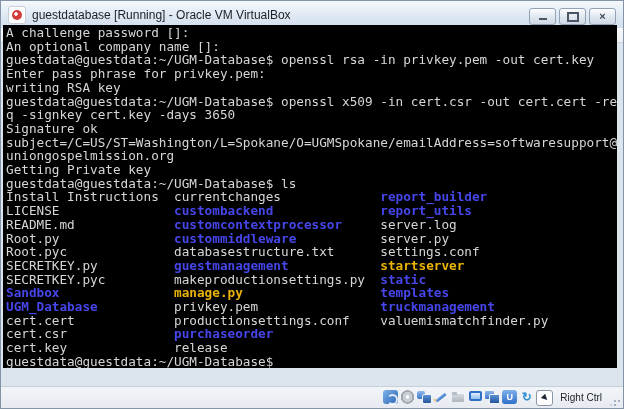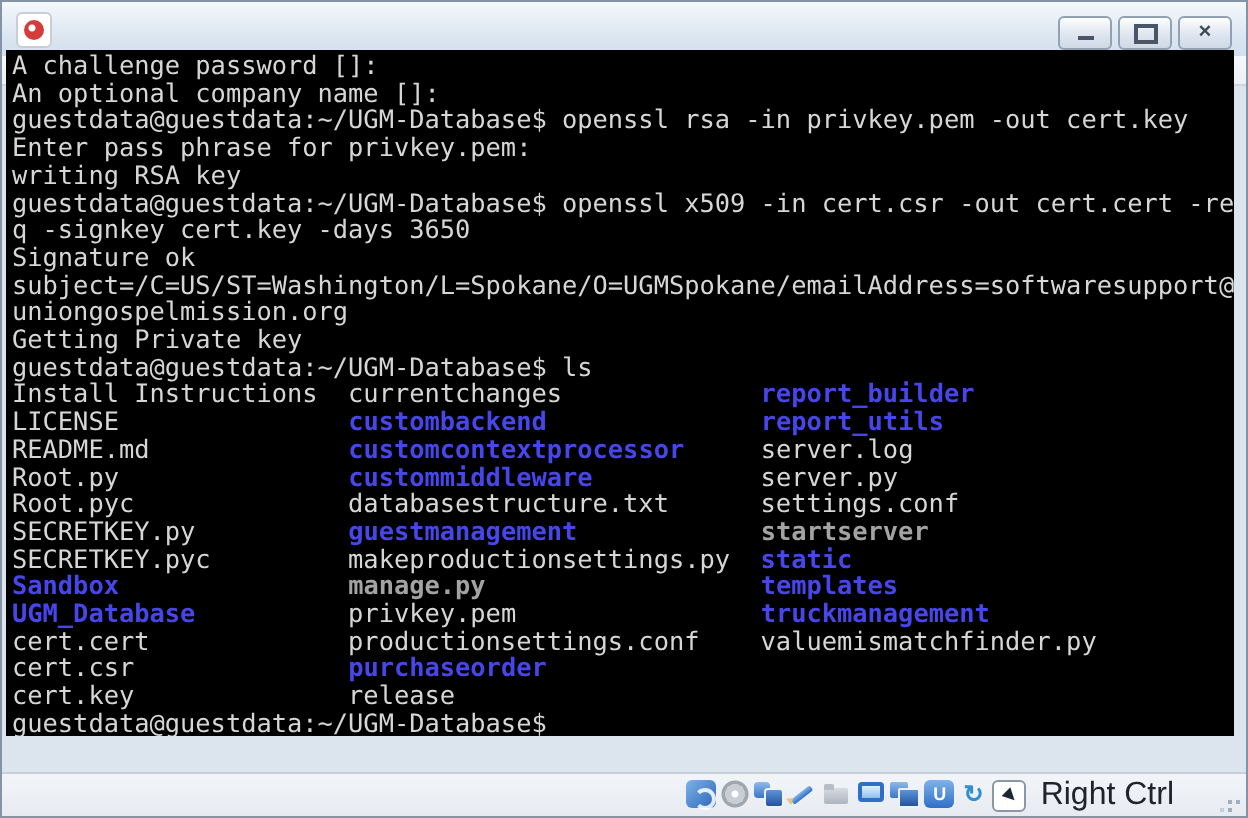--- a/index.html
+++ b/index.html
@@ -84,6 +84,7 @@
 
   <div class="titlebar">
     <div class="vbox-icon"></div>
+    <div class="title-text">guestdatabase [Running] - Oracle VM VirtualBox</div>
     <div class="winbtns">
       <div class="wbtn">
           <div class="bar"></div>

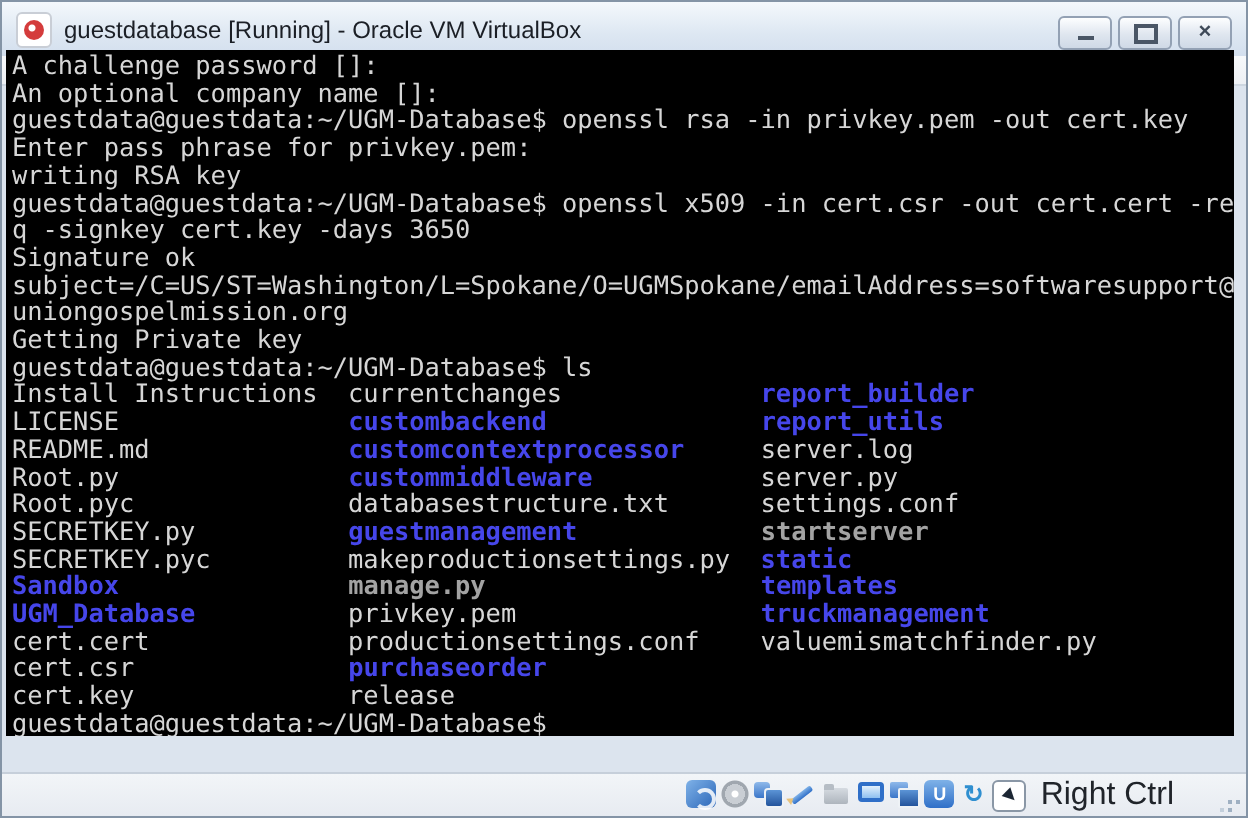--- a/index.html
+++ b/index.html
@@ -35,7 +35,7 @@
     font-size:12.7px;line-height:13.7px;white-space:pre;padding:1px 0 0 3px;}
   .c-d{color:#d6d6d6;}
   .c-b{color:#4646ea;font-weight:bold;text-align:center;}
-  .c-g{color:#a3a3a3;font-weight:bold;}
+  .c-g{color:#eab308;font-weight:bold;}
   
   .statusbar{position:absolute;top:385px;left:0;right:0;height:21px;
     background:linear-gradient(#f2f5f8,#e7ebf1);border-top:1px solid #c6cfda;

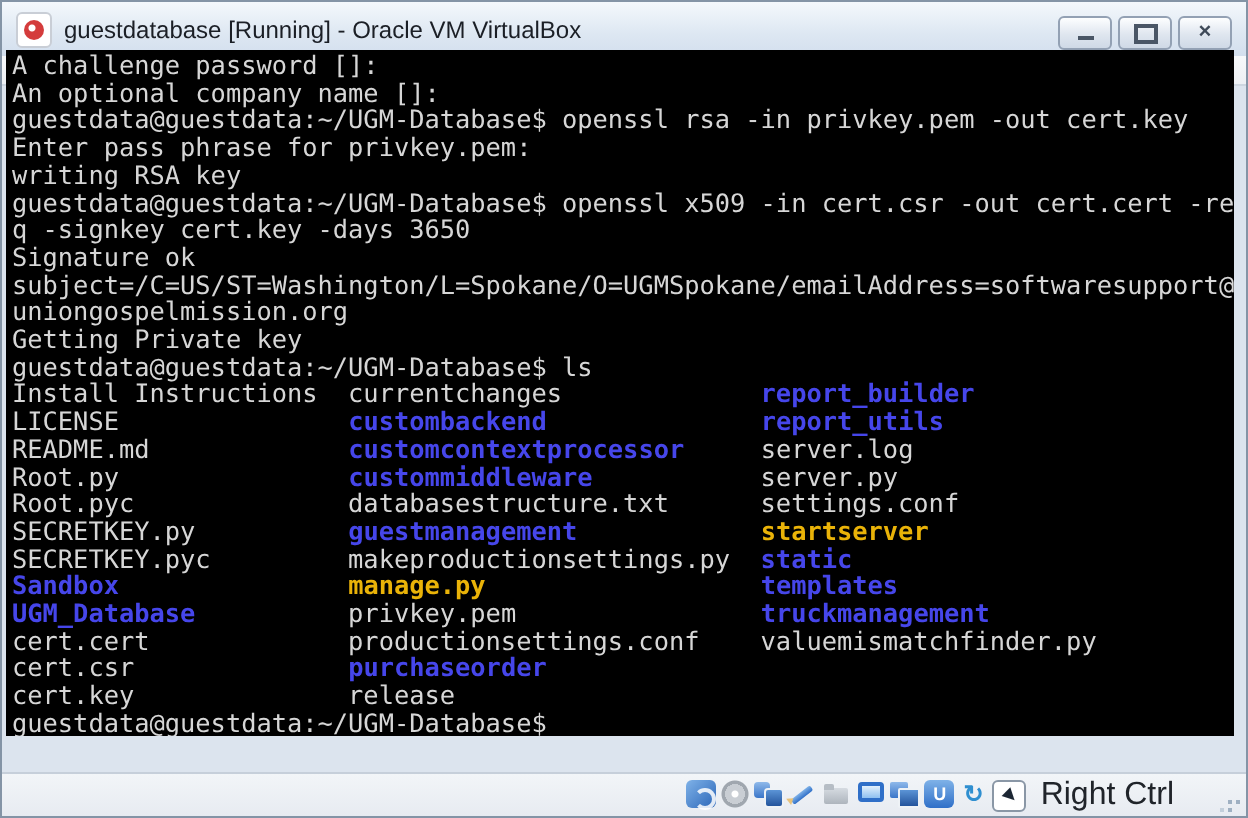--- a/index.html
+++ b/index.html
@@ -71,7 +71,7 @@
   .mouse-integration-icon{background:#fff;border:1px solid #8a97a6;border-radius:3px;}
   .mouse-integration-icon span{display:inline-block;transform:rotate(45deg);
     font-size:8px;color:#1c2633;line-height:1;}
-  .host-key-label{font-size:16px;color:#20242a;margin:0 16px 0 5px;white-space:nowrap;text-align:right;}
+  .host-key-label{font-size:10px;color:#20242a;margin:0 1px 0 5px;white-space:nowrap;text-align:right;}
   .resize-grip{width:12px;height:12px;position:relative;align-self:flex-end;margin-bottom:1px;}
   .resize-grip::before{content:"";position:absolute;right:1px;bottom:1px;width:2px;height:2px;
     background:#9fb0c2;box-shadow:-4px 4px 0 #9fb0c2,4px -4px 0 0 #9fb0c2,0 0 0 #9fb0c2,

